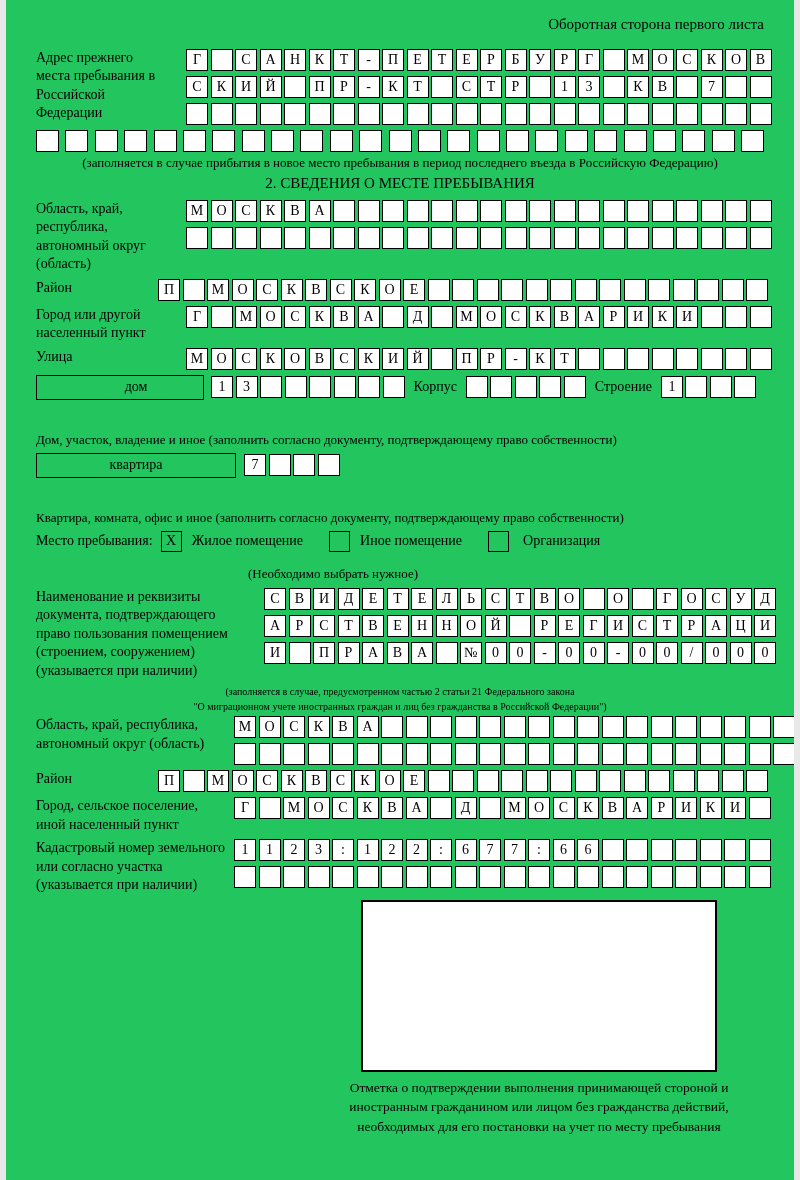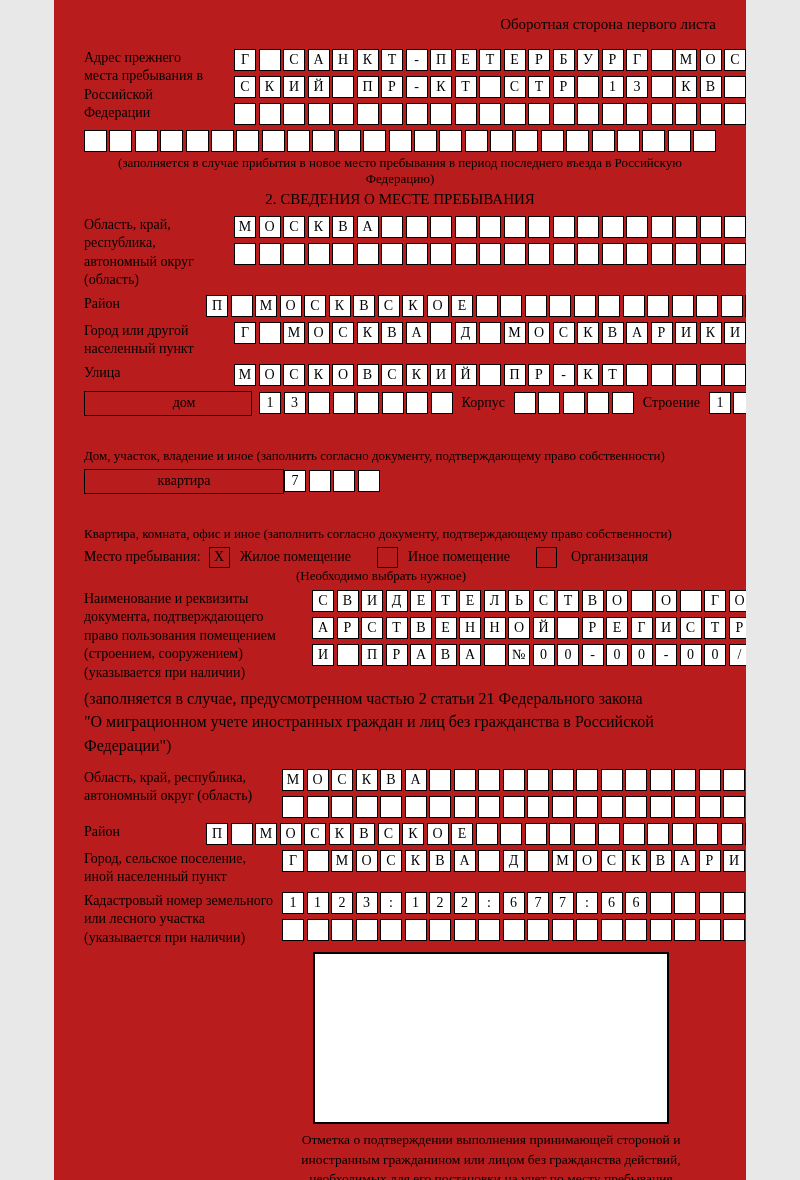--- a/index.html
+++ b/index.html
@@ -5,7 +5,7 @@
   * { margin:0; padding:0; box-sizing:border-box; }
   html,body { background:#e8e8e8; }
   .page {
-    width:692px; height:1180px; margin:0 auto; background:#b91c1c;
+    width:788px; height:1180px; margin:0 auto; background:#22c55e;
     font-family:"Liberation Serif","DejaVu Serif",serif; color:#000;
     padding:16px 30px 10px 30px; overflow:hidden;
   }

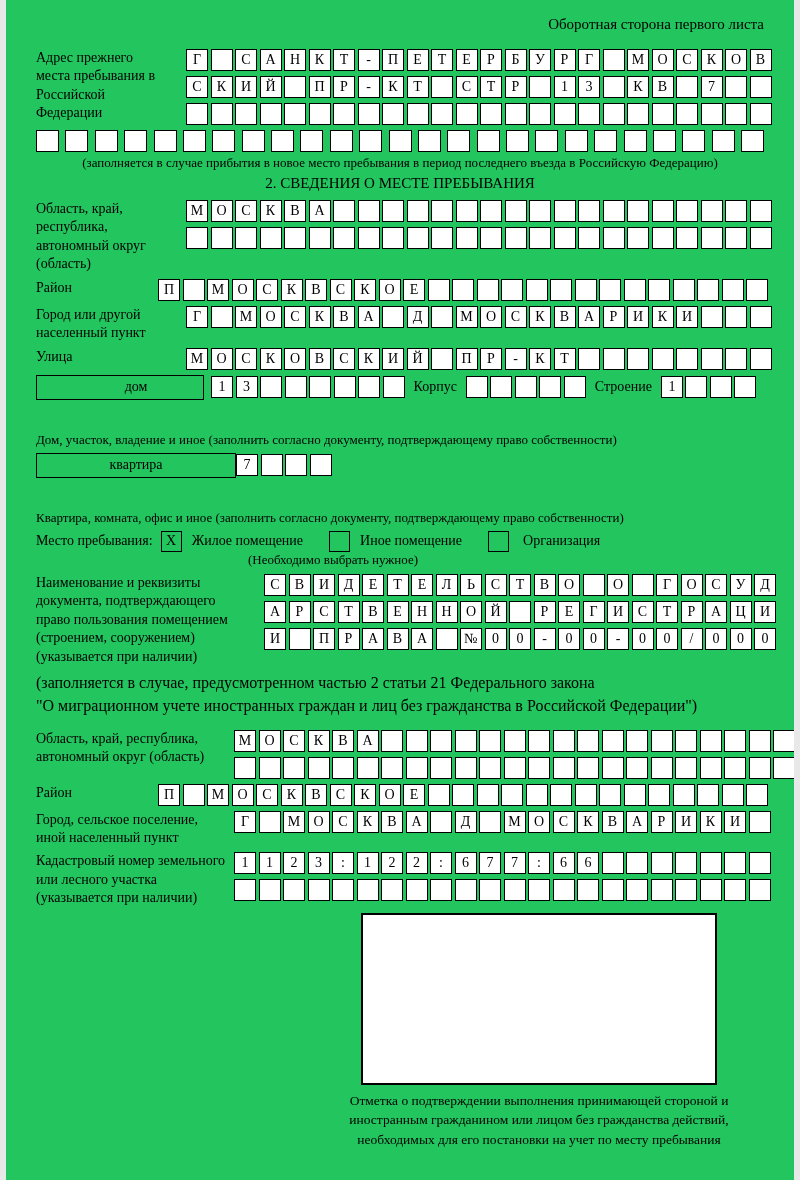--- a/index.html
+++ b/index.html
@@ -38,7 +38,7 @@
     justify-content:center; font-size:14px; flex-shrink:0;
   }
   .rl-dom { width:168px; margin-right:7px;padding-left:32px; }
-  .rl-kv  { width:200px; }
+  .rl-kv  { width:200px; margin-right:8px; }
   .inline-lab { font-size:14px; margin:0 9px; }
   .caption { font-size:13px; margin-bottom:5px;margin-top:32px; }
 

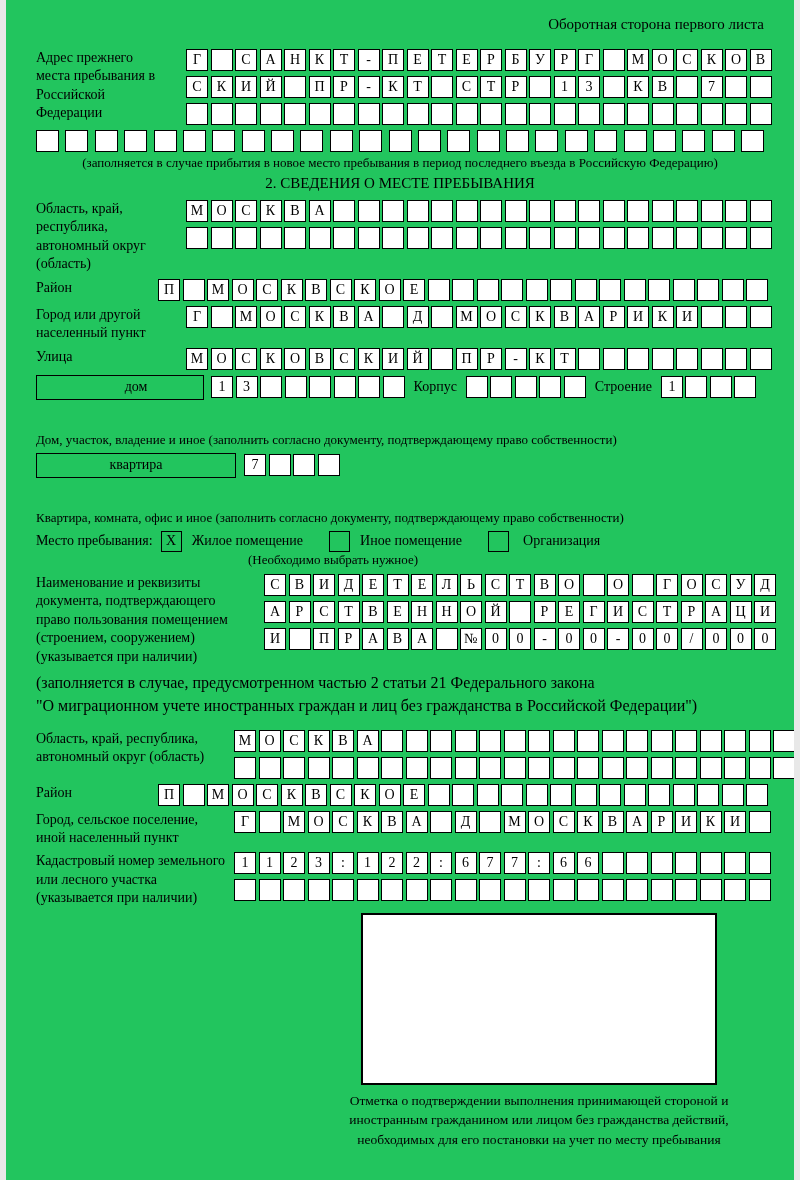--- a/index.html
+++ b/index.html
@@ -42,7 +42,7 @@
   .inline-lab { font-size:14px; margin:0 9px; }
   .caption { font-size:13px; margin-bottom:5px;margin-top:32px; }
 
-  .stay { display:flex; align-items:center; font-size:14px; margin-bottom:0; }
+  .stay { display:flex; align-items:center; font-size:14px; margin-bottom:14px; }
   .chk {
     width:21px; height:21px; border:1.5px solid #000; display:flex; flex-shrink:0;
     align-items:center; justify-content:center; font-size:14px;

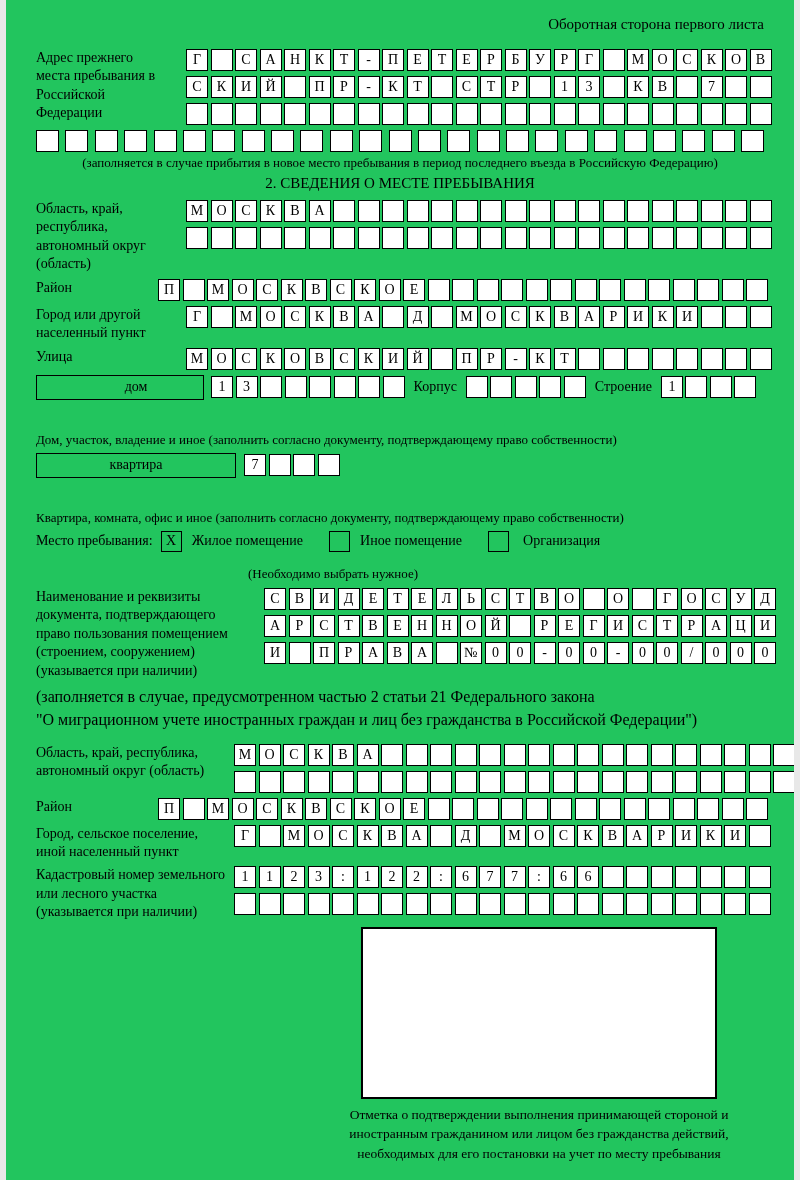--- a/index.html
+++ b/index.html
@@ -52,7 +52,7 @@
   .stay .opt-last { margin:0 0 0 14px; }
   .choose-note { font-size:13px; margin:0 0 6px 212px; }
 
-  .fact-note { text-align:left; font-size:16px; line-height:1.45; margin-bottom:12px; }
+  .fact-note { text-align:center; font-size:10px; line-height:1.45; margin-bottom:2px; }
 
   .bottom { width:430px; margin:4px 10px 0 auto; text-align:center;font-family:Liberation Serif, serif; }
   .bigrect { width:356px; height:172px; border:2px solid #000; margin:0 auto 6px auto; background:#fff; }

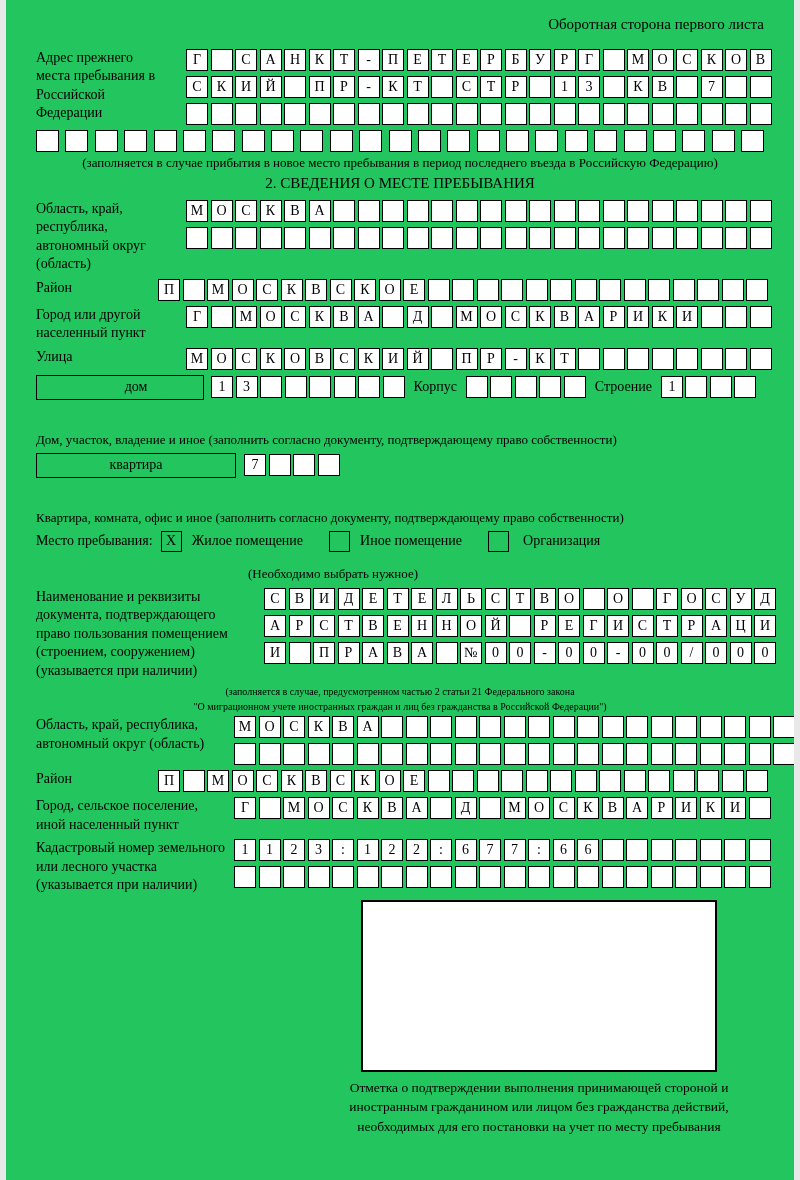--- a/index.html
+++ b/index.html
@@ -578,7 +578,7 @@
   </div>
 
   <div class="field">
-    <div class="flabel w198">Кадастровый номер земельного или лесного участка (указывается при наличии)</div>
+    <div class="flabel w198">Кадастровый номер земельного или согласно участка (указывается при наличии)</div>
     <div class="rows">
       <div class="boxrow">
           <span class="cell">1</span>

